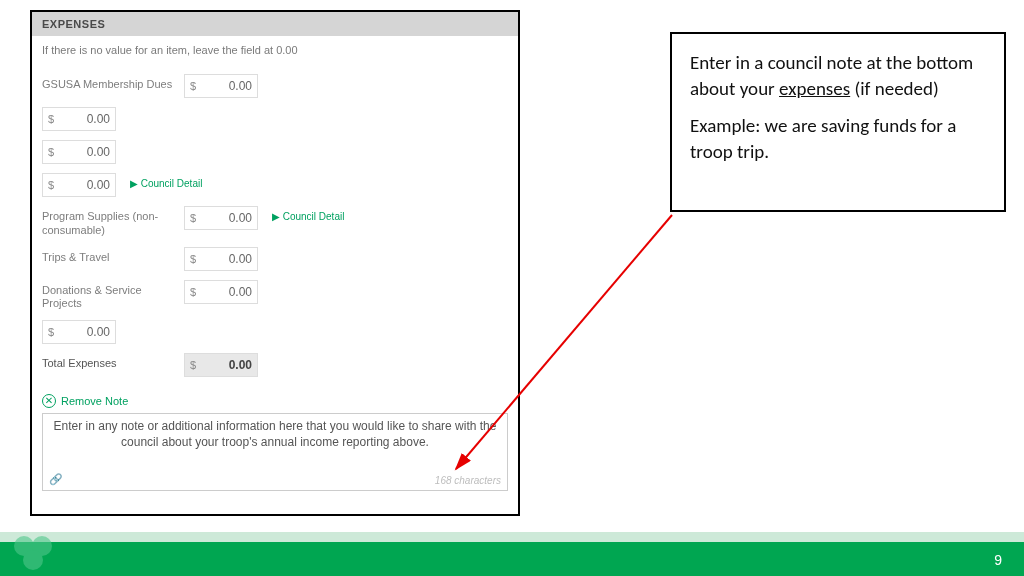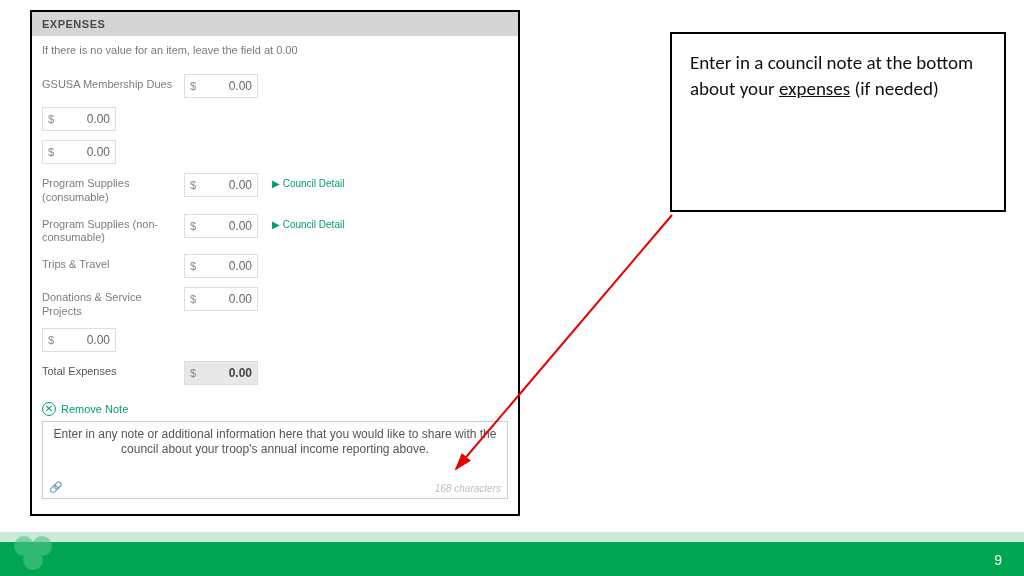--- a/index.html
+++ b/index.html
@@ -279,6 +279,7 @@
   <p>
     <span>Enter in a council note at the bottom about your </span><span class="underline">expenses</span><span> (if needed)</span>
   </p>
+  <p>Example: we are saving funds for a troop trip.</p>
 </div>
 
 <svg class="arrow-svg" width="260" height="280">

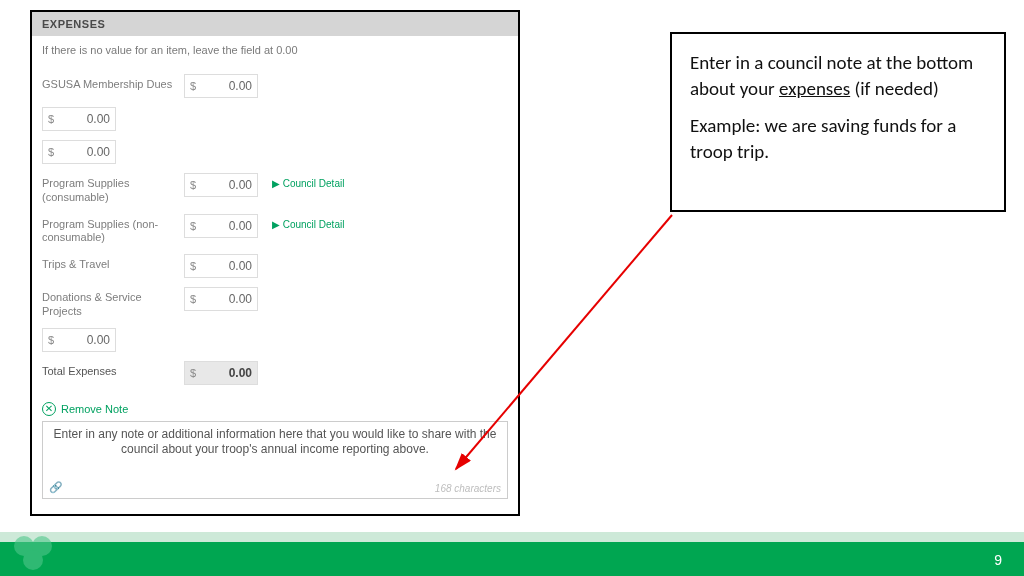--- a/index.html
+++ b/index.html
@@ -213,7 +213,6 @@
         </div>
       </div>
       <div class="row">
-        <div class="row-label">Program Supplies (consumable)</div>
         <div class="currency-input">
           <span class="currency-sym">$</span>
           <input class="currency-val" value="0.00" style="">

